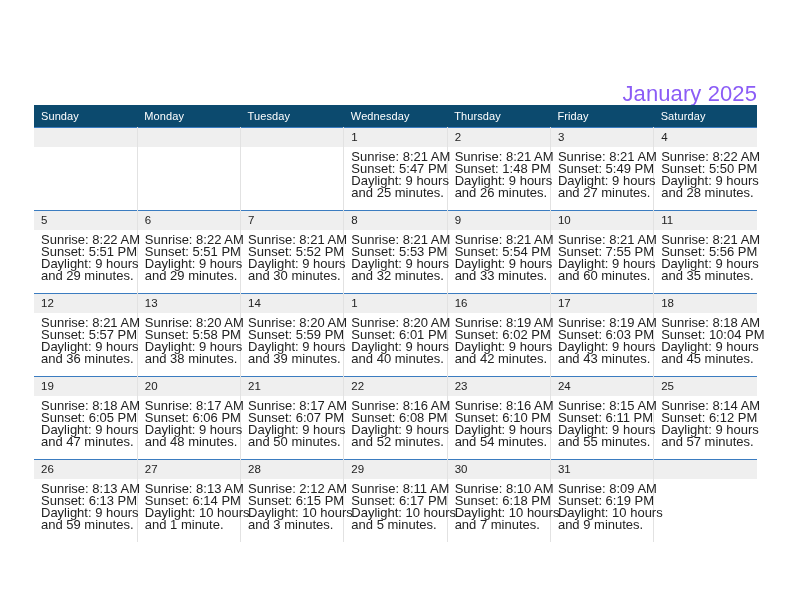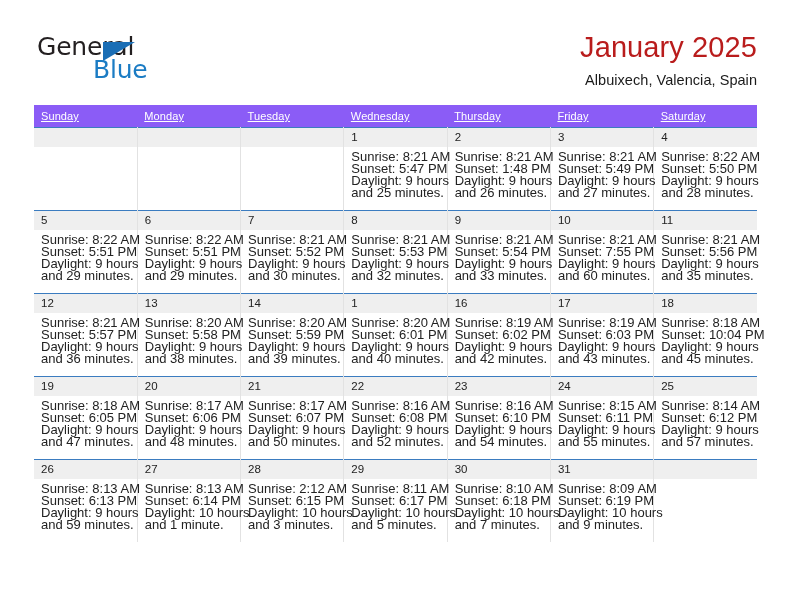--- a/index.html
+++ b/index.html
@@ -147,11 +147,6 @@
 
   <div class="top-bar">
 
-    <div class="brand">
-      <span class="brand-general">General</span>
-      <span class="brand-triangle"></span>
-      <span class="brand-blue">Blue</span>
-    </div>
 
     <div class="title-block">
       <div class="cal-title">January 2025</div>

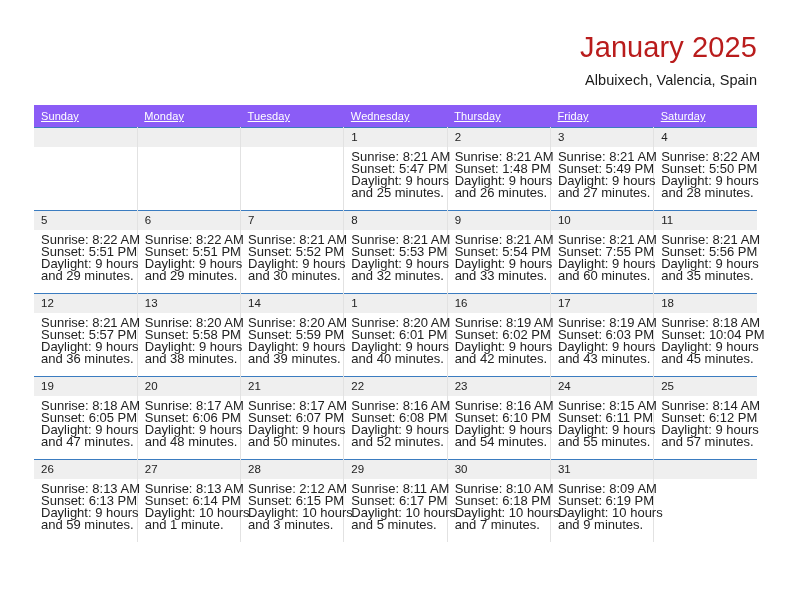--- a/index.html
+++ b/index.html
@@ -73,11 +73,12 @@
     text-align: right;
   }
   .cal-title {
-    font-size: 29px;
+    font-size: 22px;
     font-weight: 400;
-    color: #b91c1c;
+    color: #8b5cf6;
     line-height: 34px;
     letter-spacing: 0.1px;
+    margin-top: 47px;
   }
   .cal-subtitle {
     font-size: 14.5px;

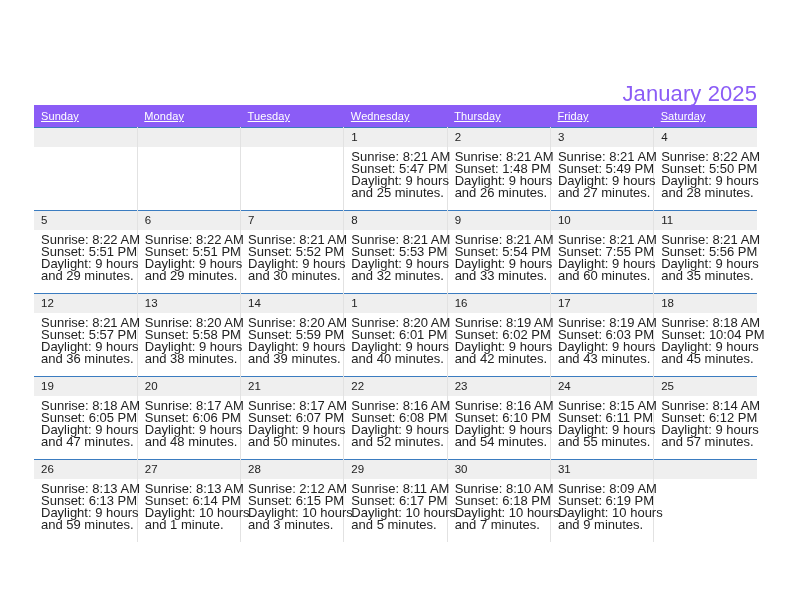--- a/index.html
+++ b/index.html
@@ -99,7 +99,7 @@
     table-layout: fixed;
   }
   .calendar th {
-    background: #8b5cf6;
+    background: #0c4a6e;
     color: #ffffff;
     font-size: 11px;
     font-weight: 400;
@@ -108,7 +108,6 @@
     height: 10px;
     letter-spacing: 0.1px;
     border: none;
-    text-decoration: underline;
   }
   .calendar td {
     width: 103.28px;

